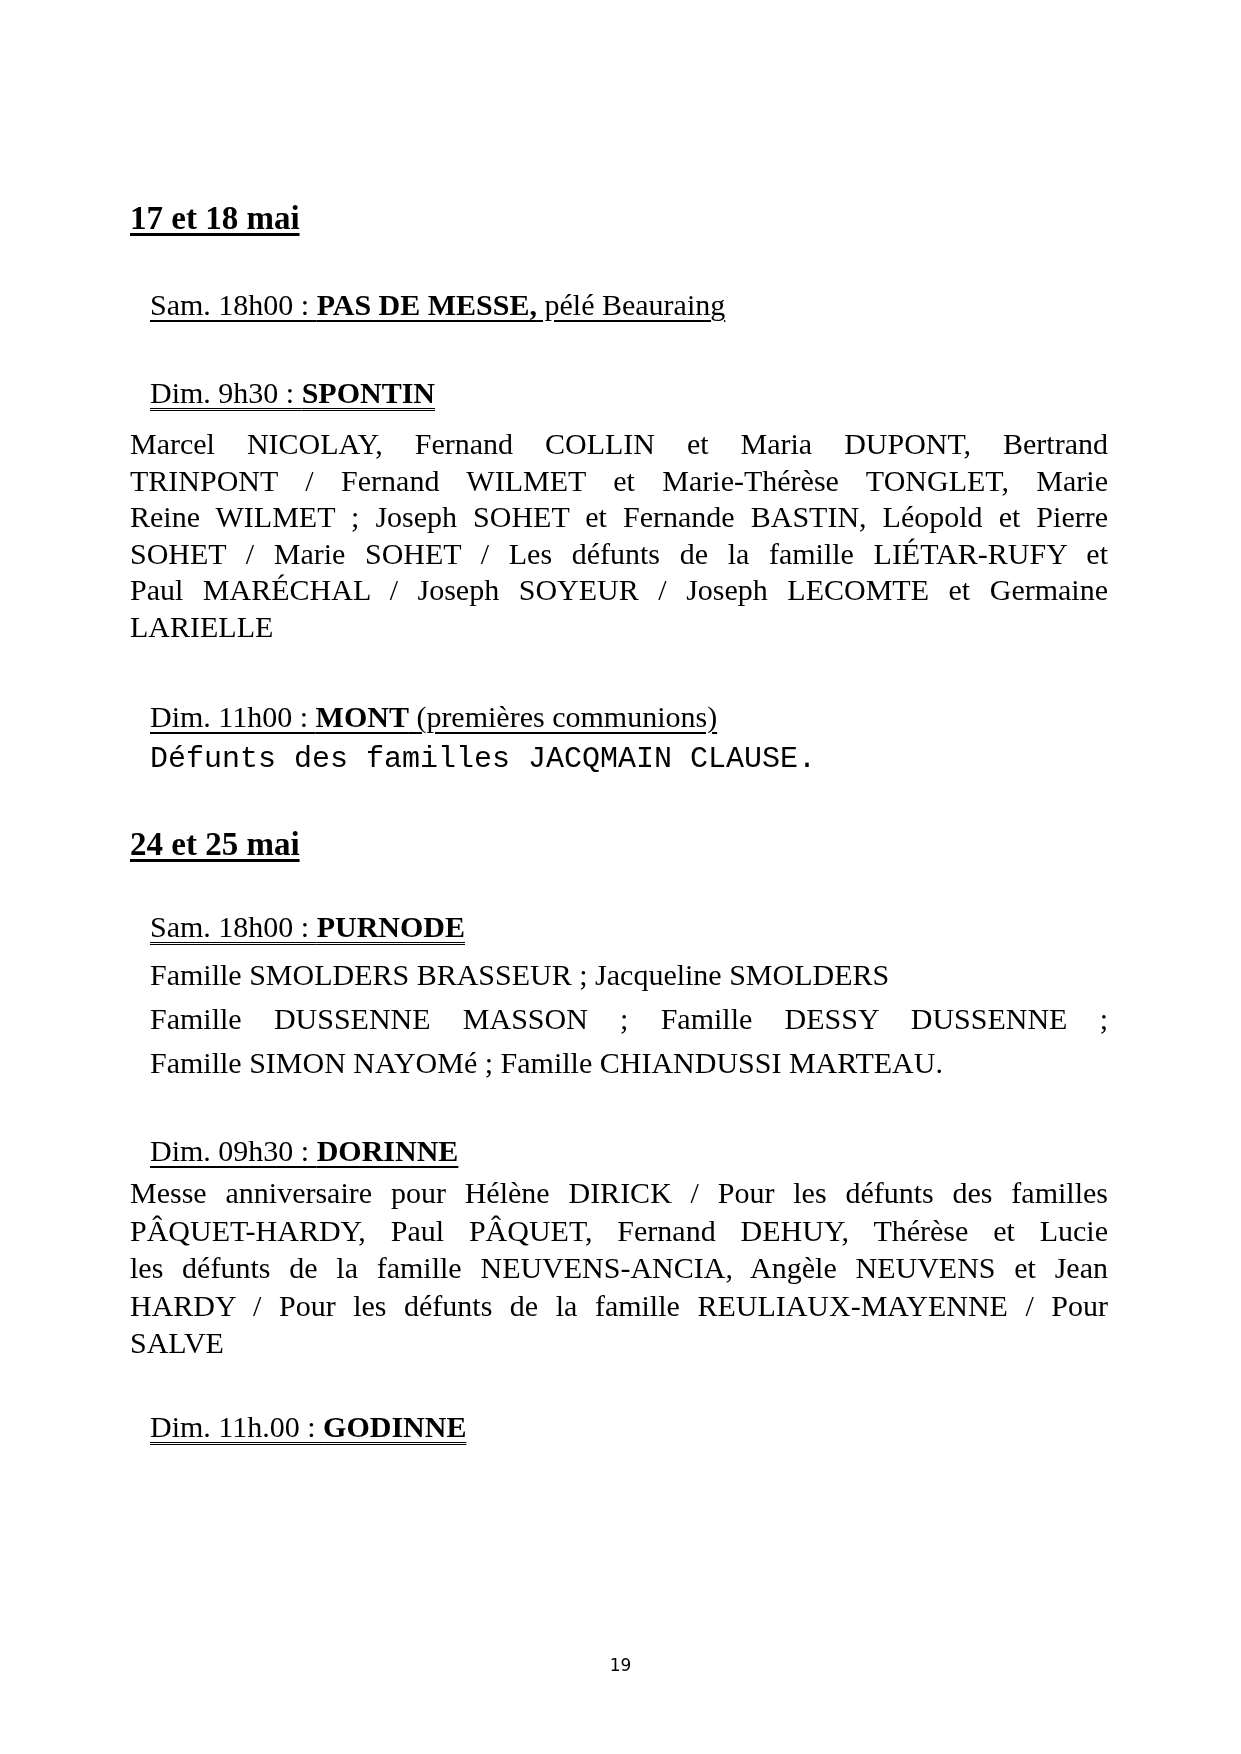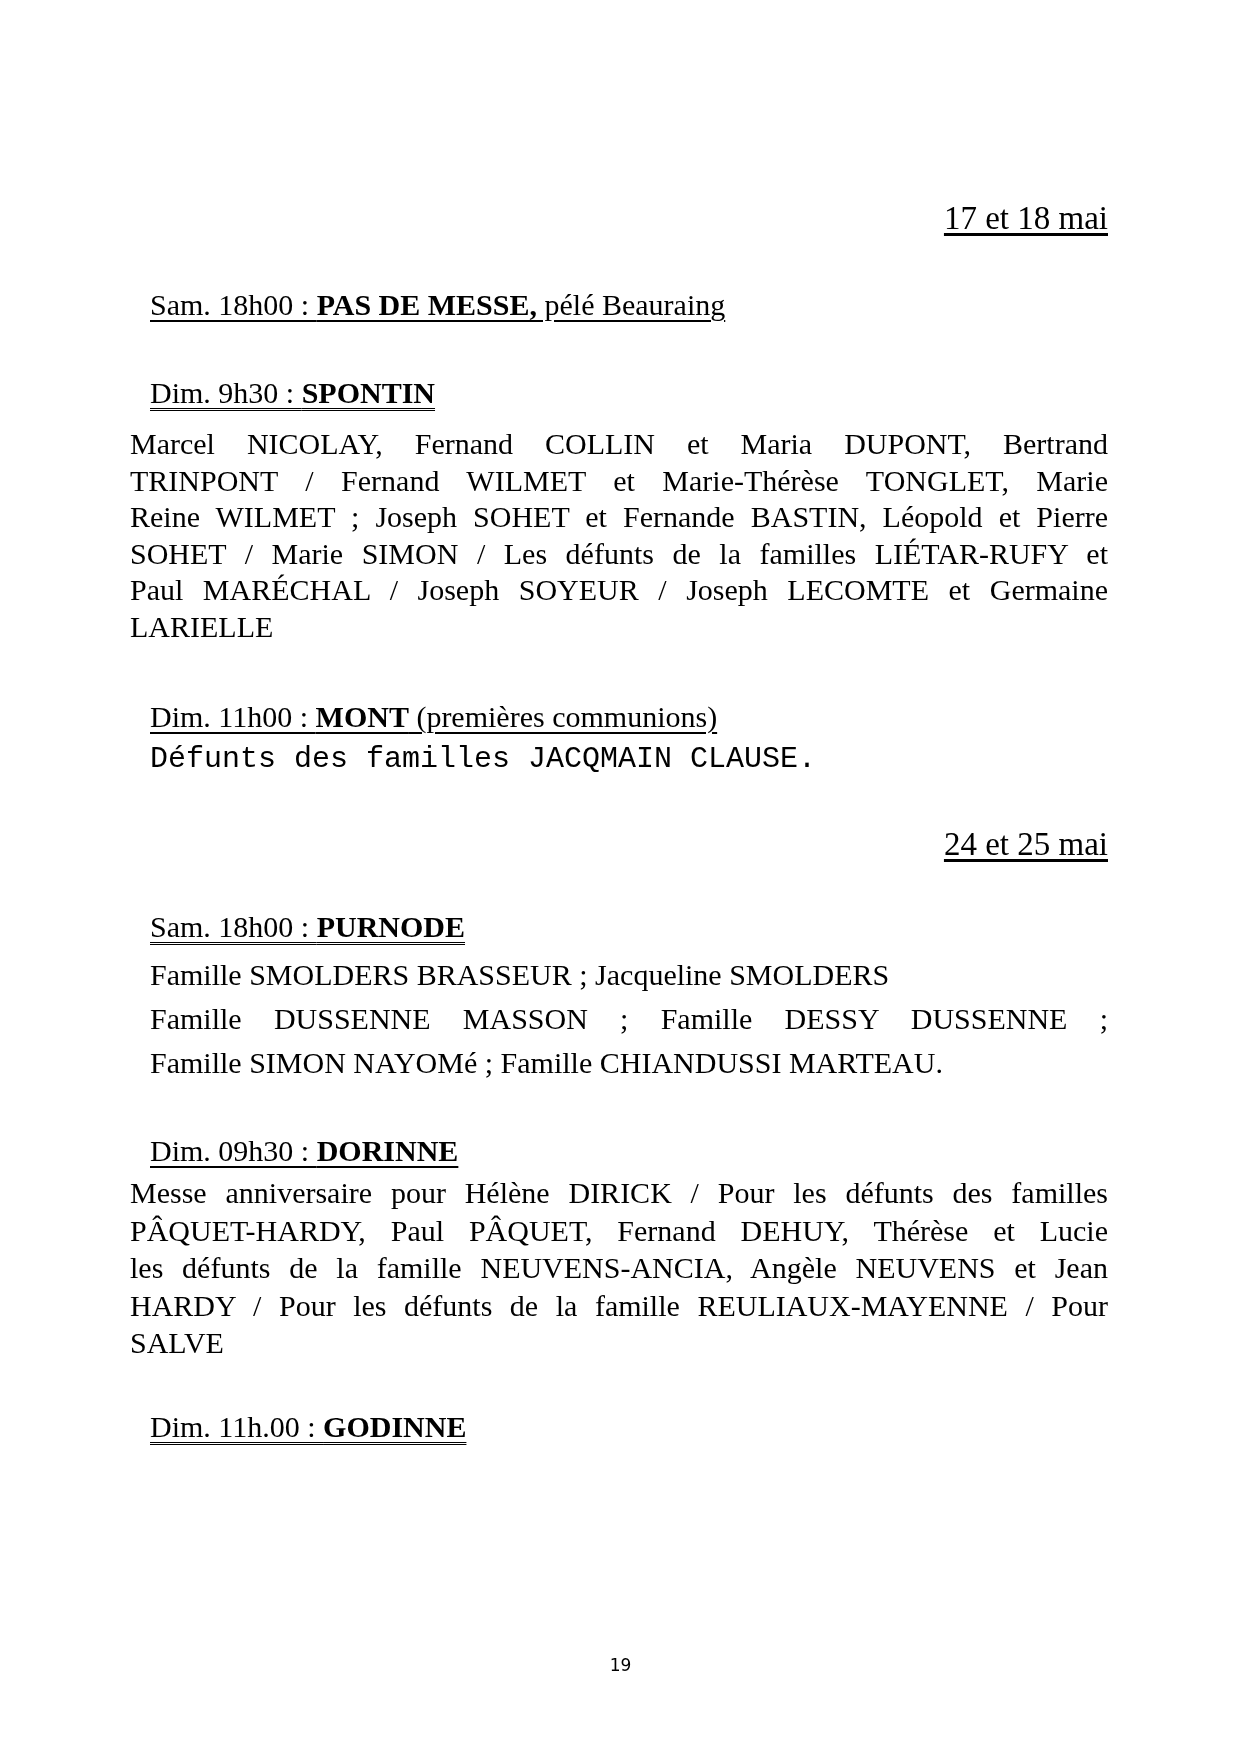--- a/index.html
+++ b/index.html
@@ -29,9 +29,9 @@
   .title {
     margin: 0;
     font-size: 33px;
-    font-weight: normal;
+    font-weight: bold;
     line-height: 40px;
-    text-align: right;
+    text-align: left;
   }
   .title .u-title {
     text-decoration: underline;

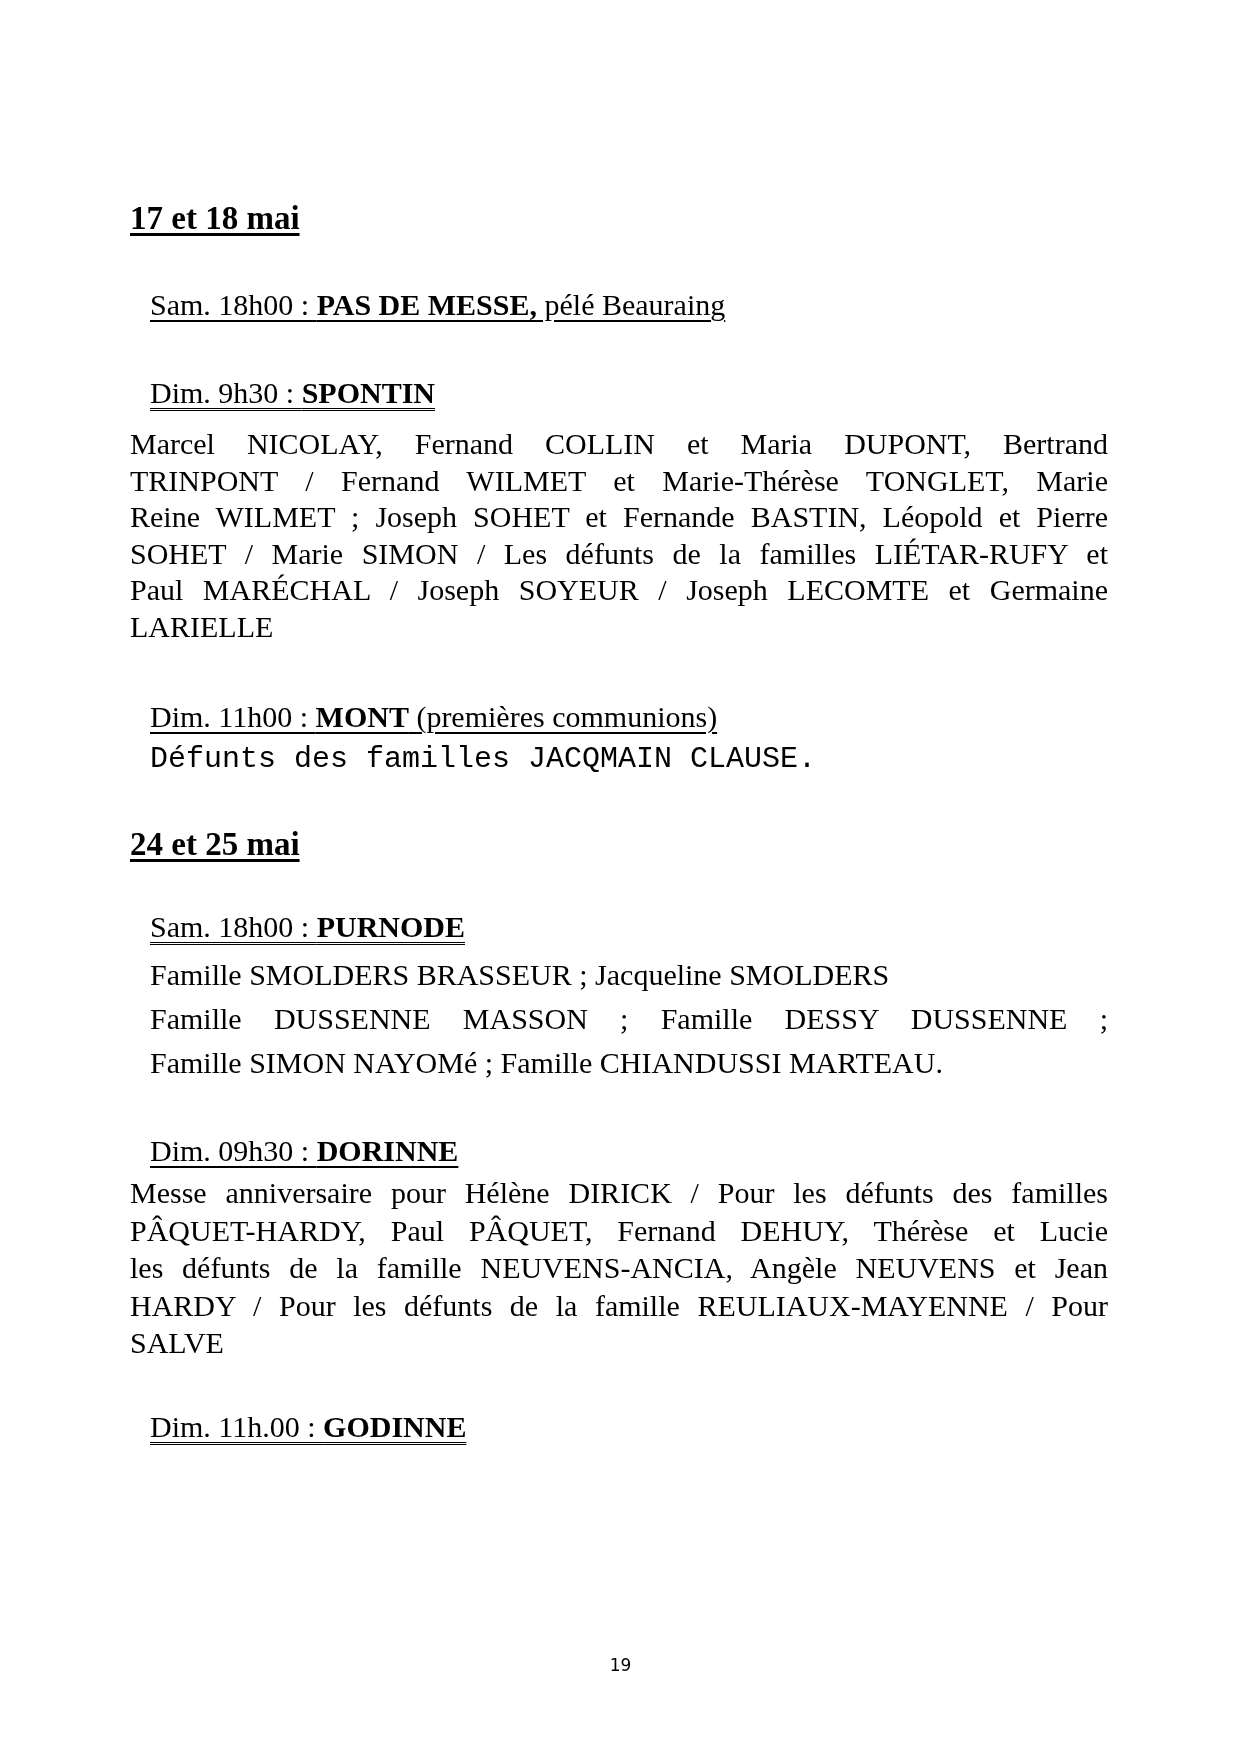--- a/index.html
+++ b/index.html
@@ -100,7 +100,7 @@
       <div class="line fill">Marcel NICOLAY, Fernand COLLIN et Maria DUPONT, Bertrand</div>
       <div class="line fill">TRINPONT / Fernand WILMET et Marie-Thérèse TONGLET, Marie</div>
       <div class="line fill">Reine WILMET ; Joseph SOHET et Fernande BASTIN, Léopold et Pierre</div>
-      <div class="line fill">SOHET / Marie SIMON / Les défunts de la familles LIÉTAR-RUFY et</div>
+      <div class="line fill">SOHET / Marie SOHET / Les défunts de la famille LIÉTAR-RUFY et</div>
       <div class="line fill">Paul MARÉCHAL / Joseph SOYEUR / Joseph LECOMTE et Germaine</div>
       <div class="line">LARIELLE</div>
     </div>

